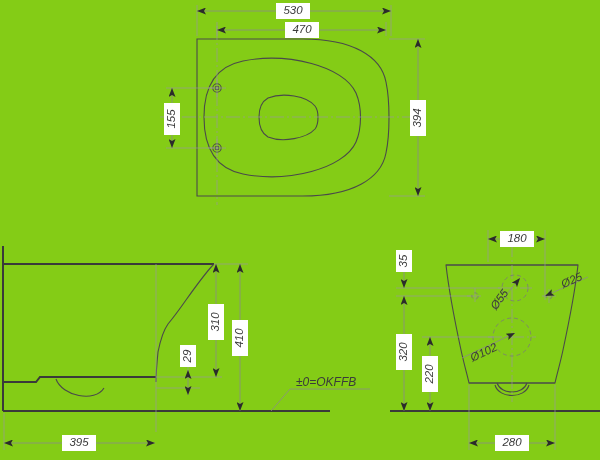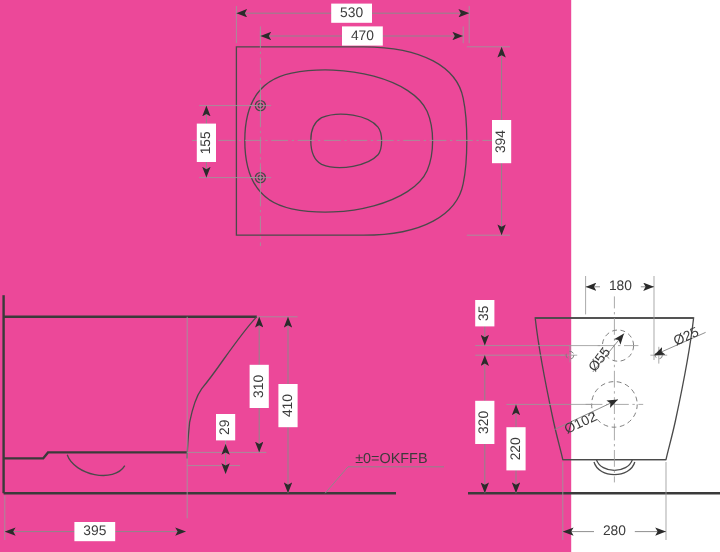--- a/index.html
+++ b/index.html
@@ -15,9 +15,10 @@
   }
   #drawing-root {
     position: relative;
-    width: 476px;
+    width: 600px;
     height: 460px;
-    background: #ec4899;
+    background: #84cc16;
+    font-style: italic;
   }
   svg#cad {
     display: block;

